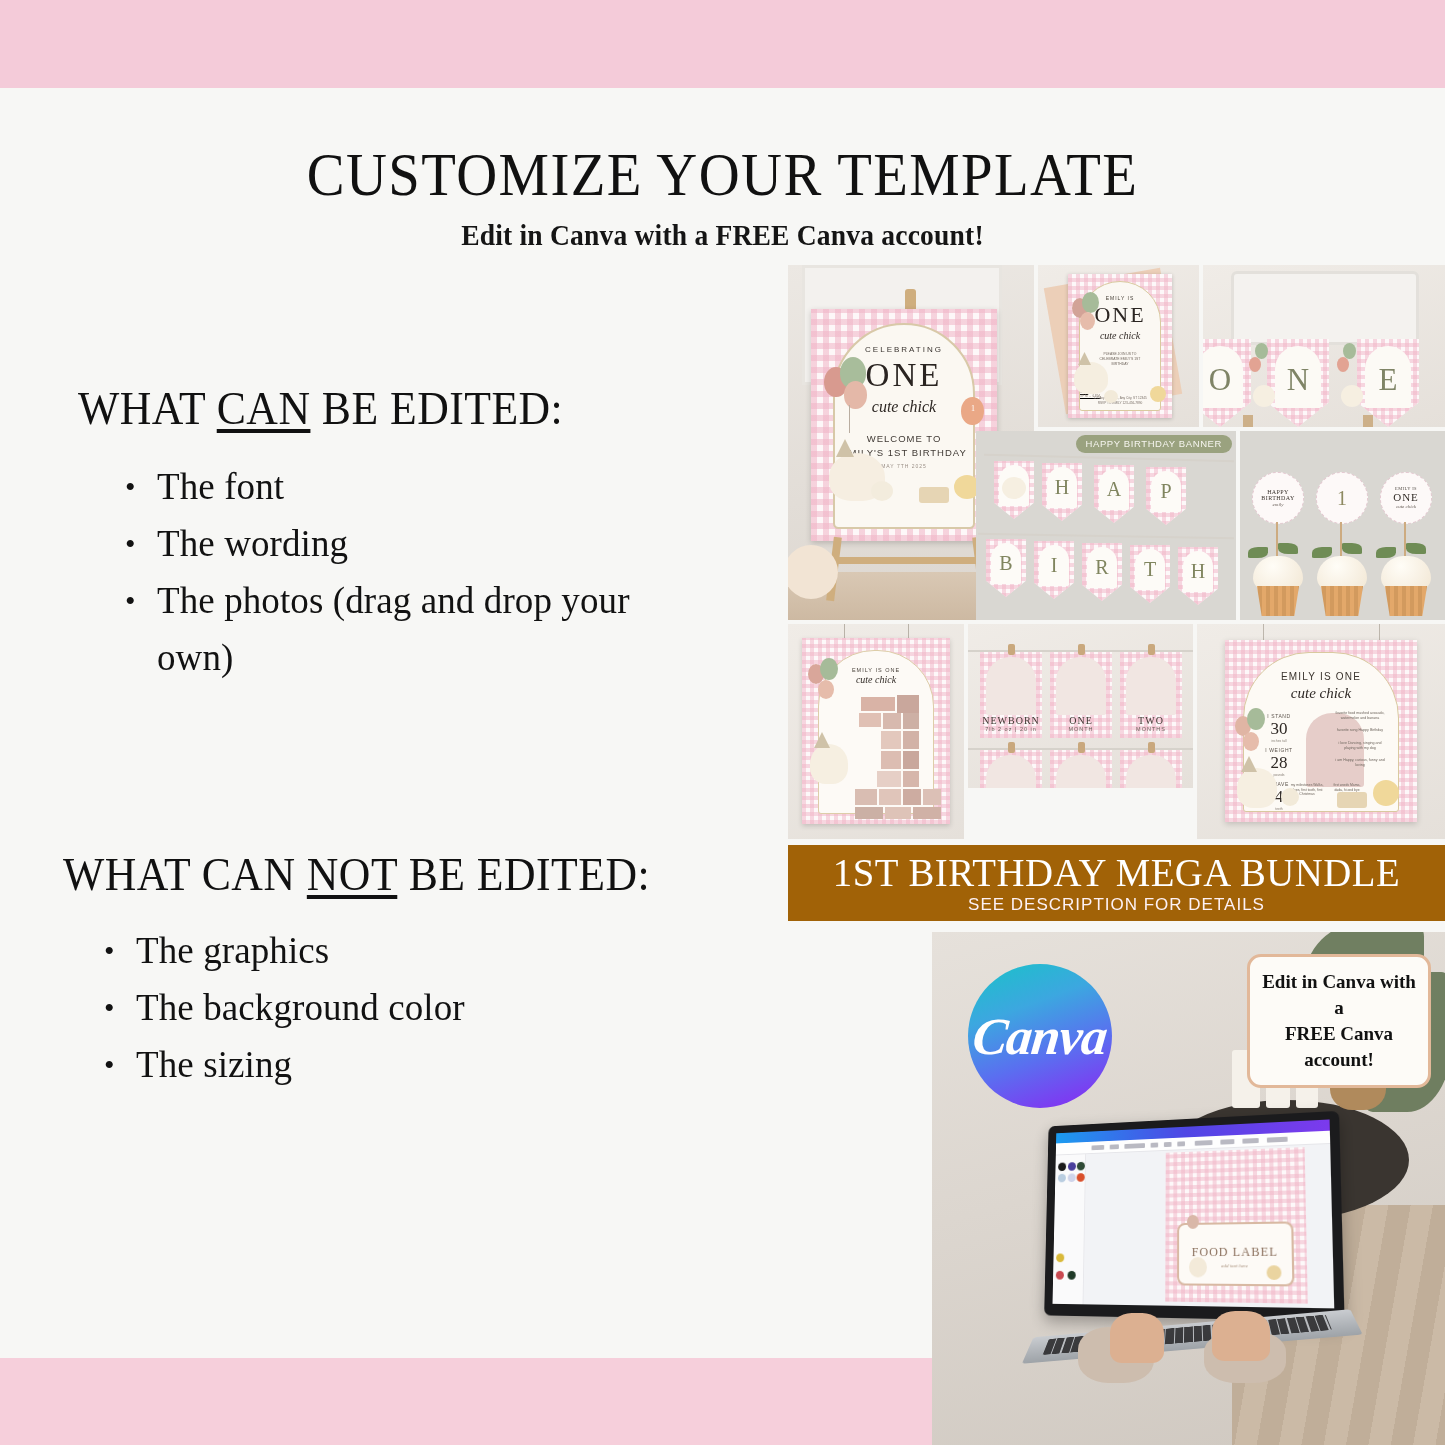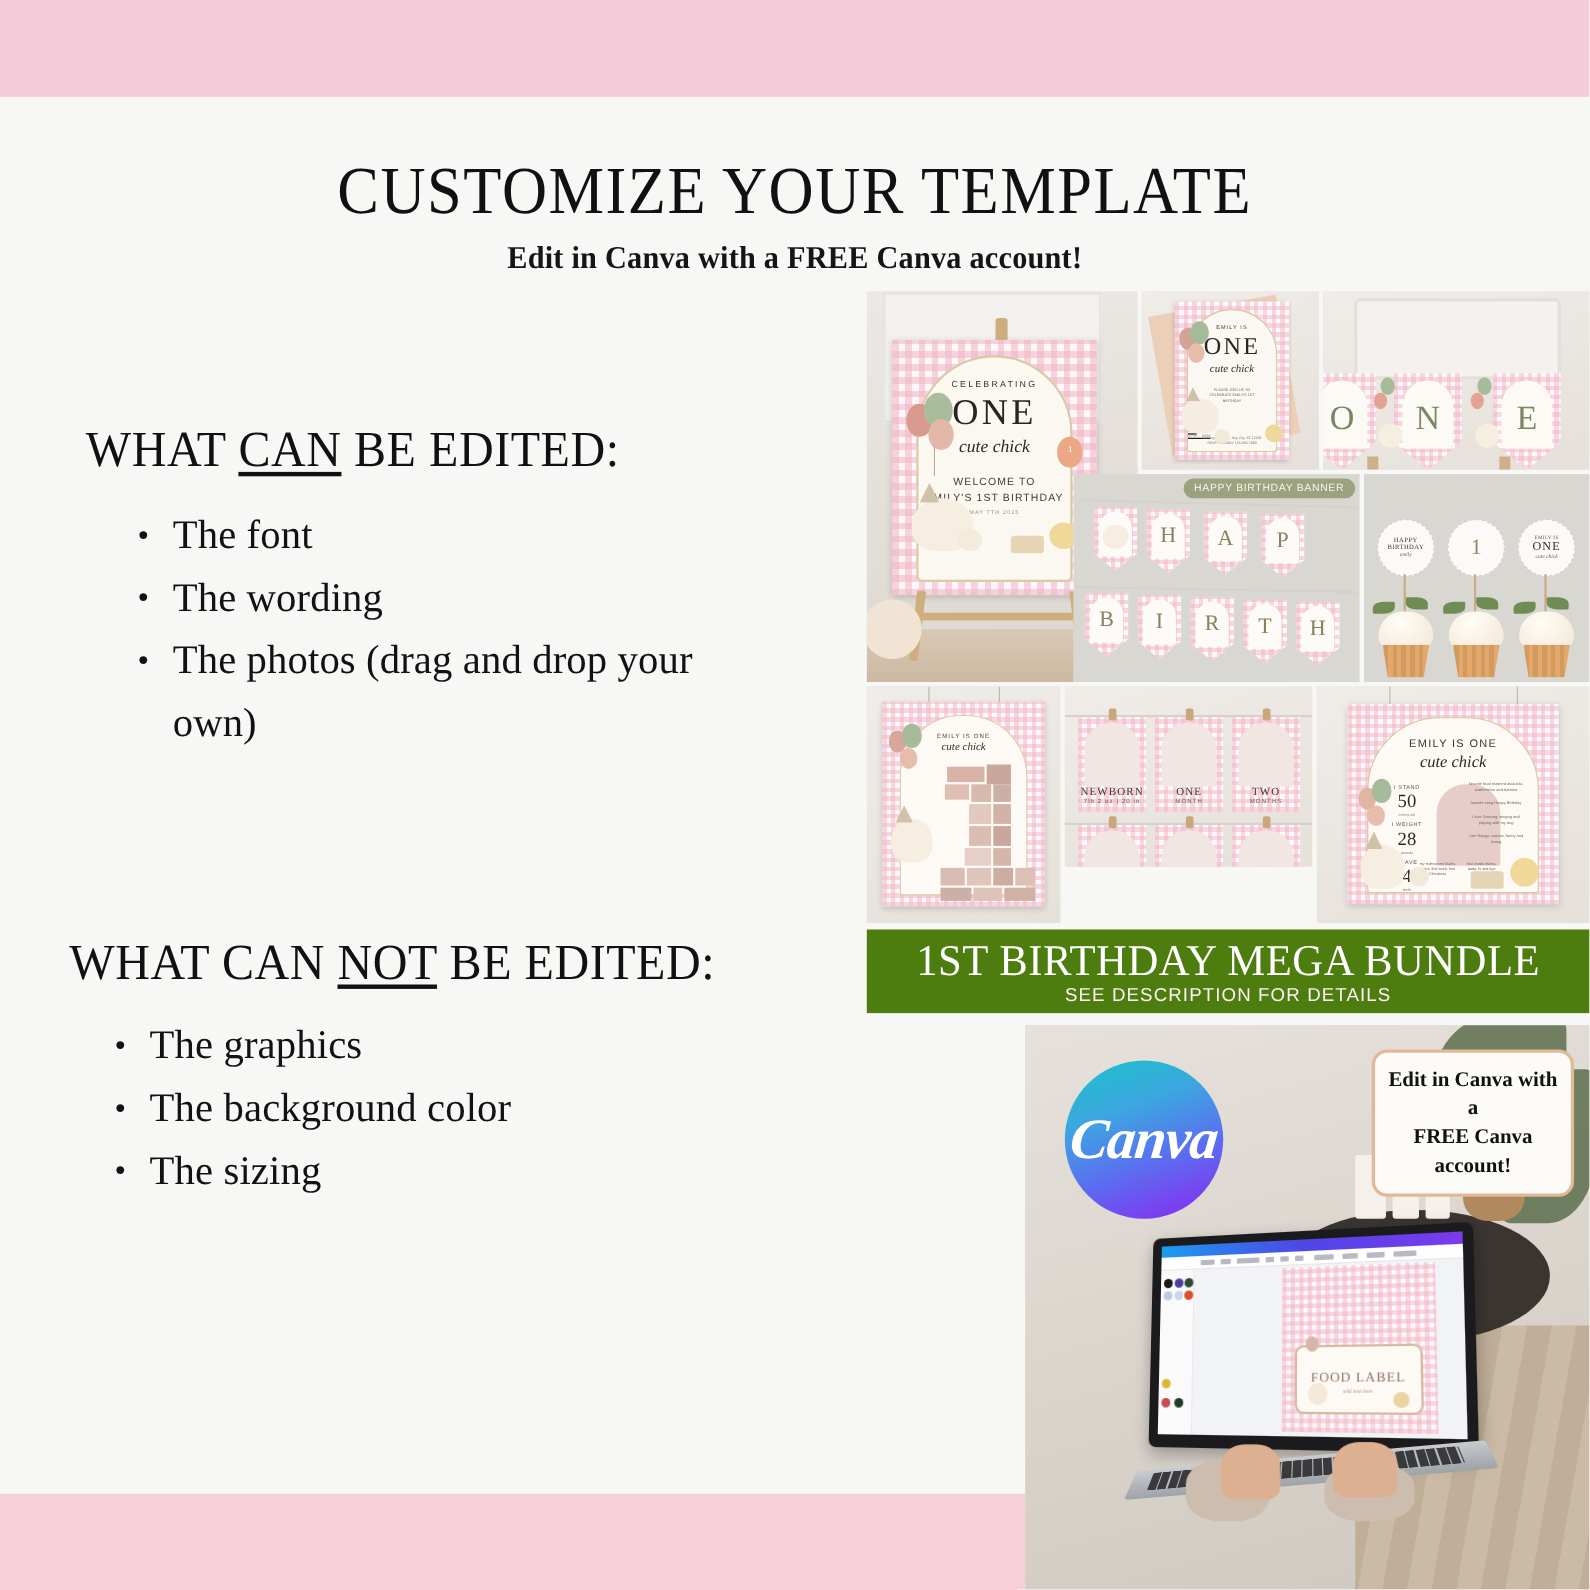--- a/index.html
+++ b/index.html
@@ -680,7 +680,7 @@
 
           <div class="st-stat" style="top:60px;">
             <span class="k">I STAND</span>
-            <span class="v">50</span>
+            <span class="v">30</span>
             <span class="u2">inches tall</span>
           </div>
           <div class="st-stat" style="top:94px;">

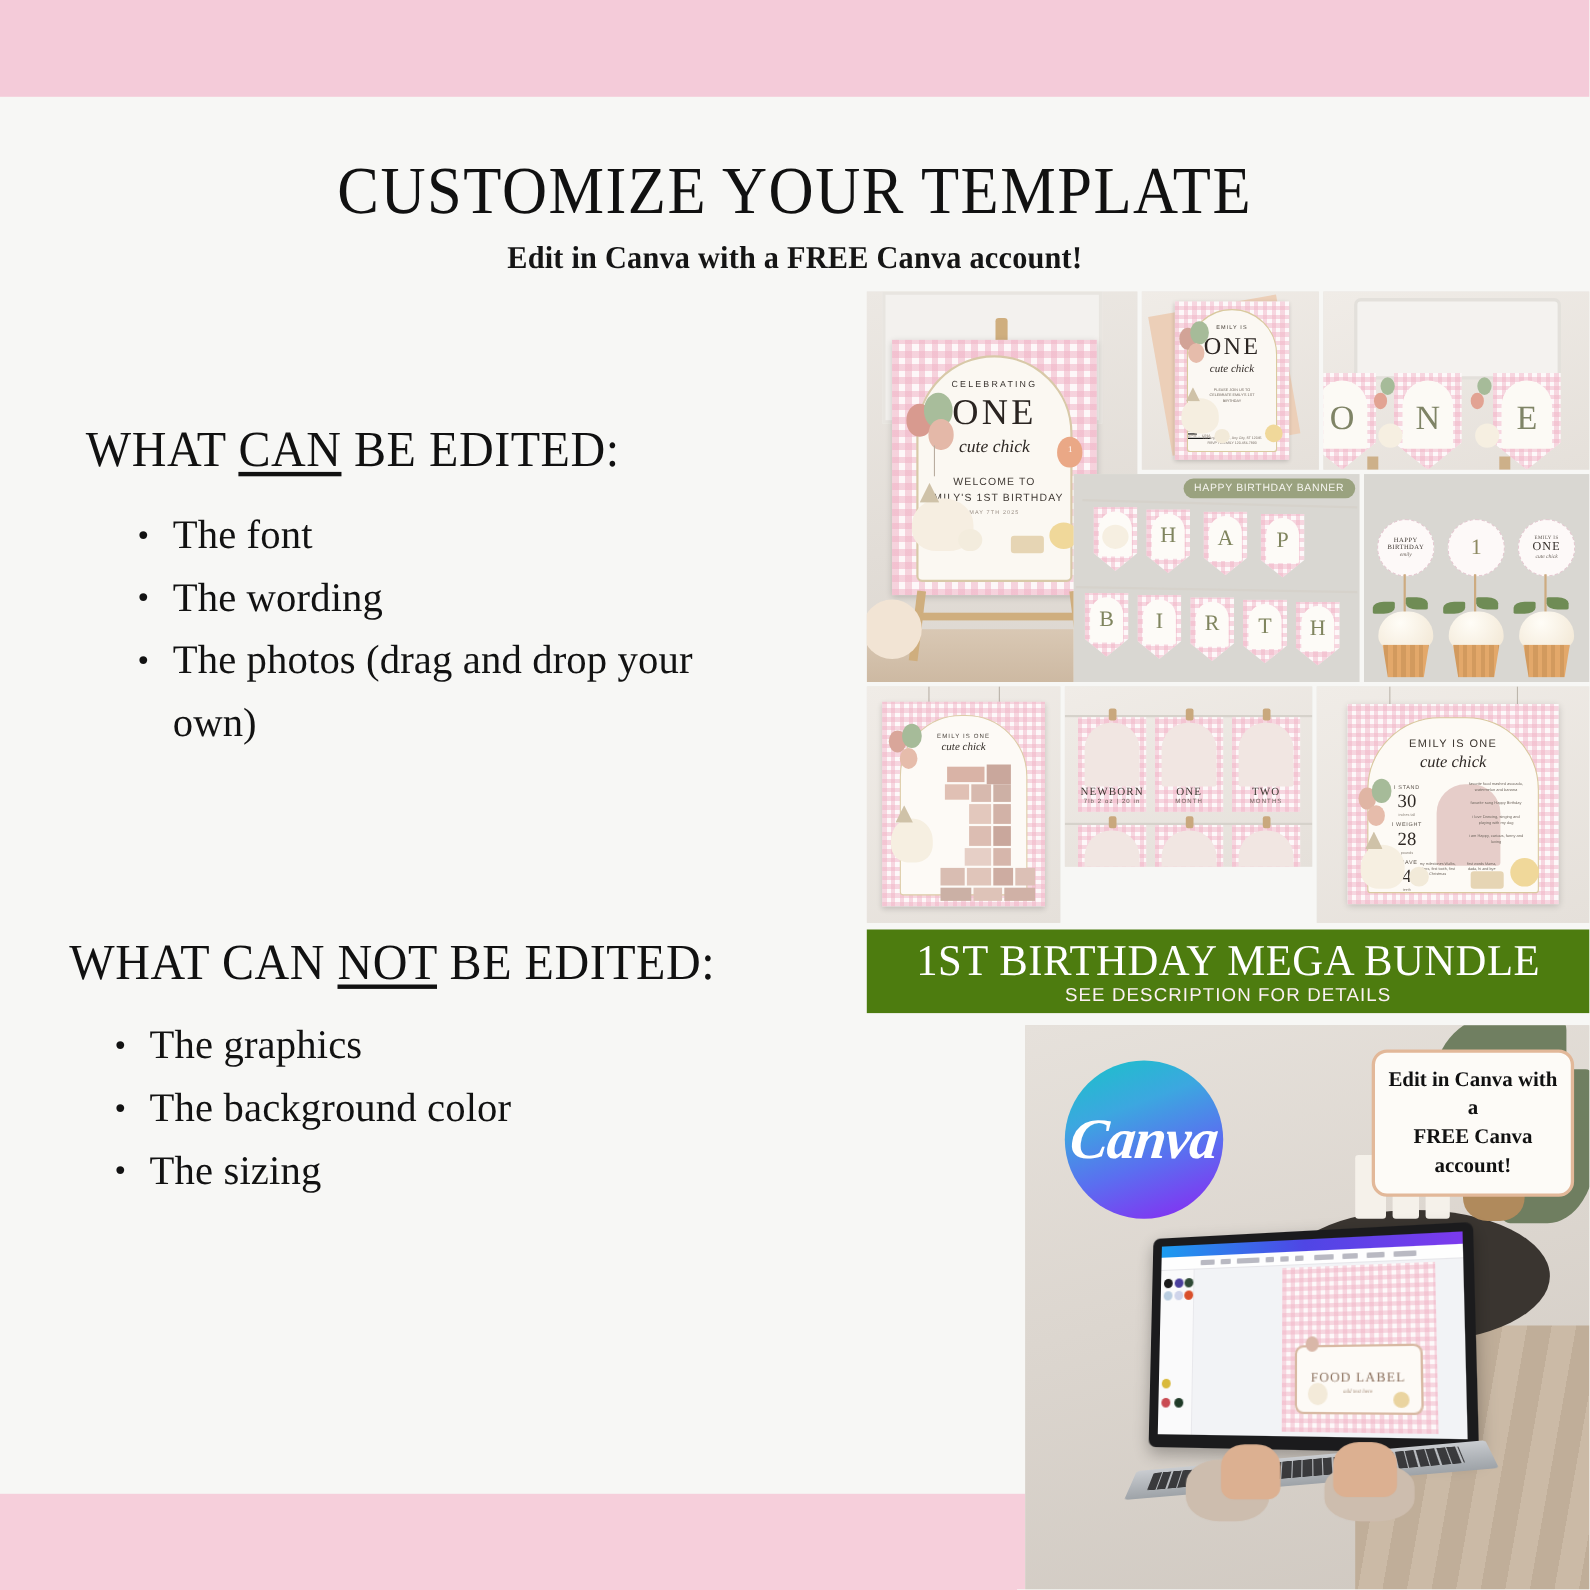--- a/index.html
+++ b/index.html
@@ -274,7 +274,7 @@
   
   .promo {
     position: absolute; left: 788px; top: 845px; width: 657px; height: 76px;
-    background: #4d7c0f; overflow: hidden;
+    background: #a16207; overflow: hidden;
   }
   .promo-title {
     position: absolute; left: 0; top: 4px; width: 100%; text-align: center;

